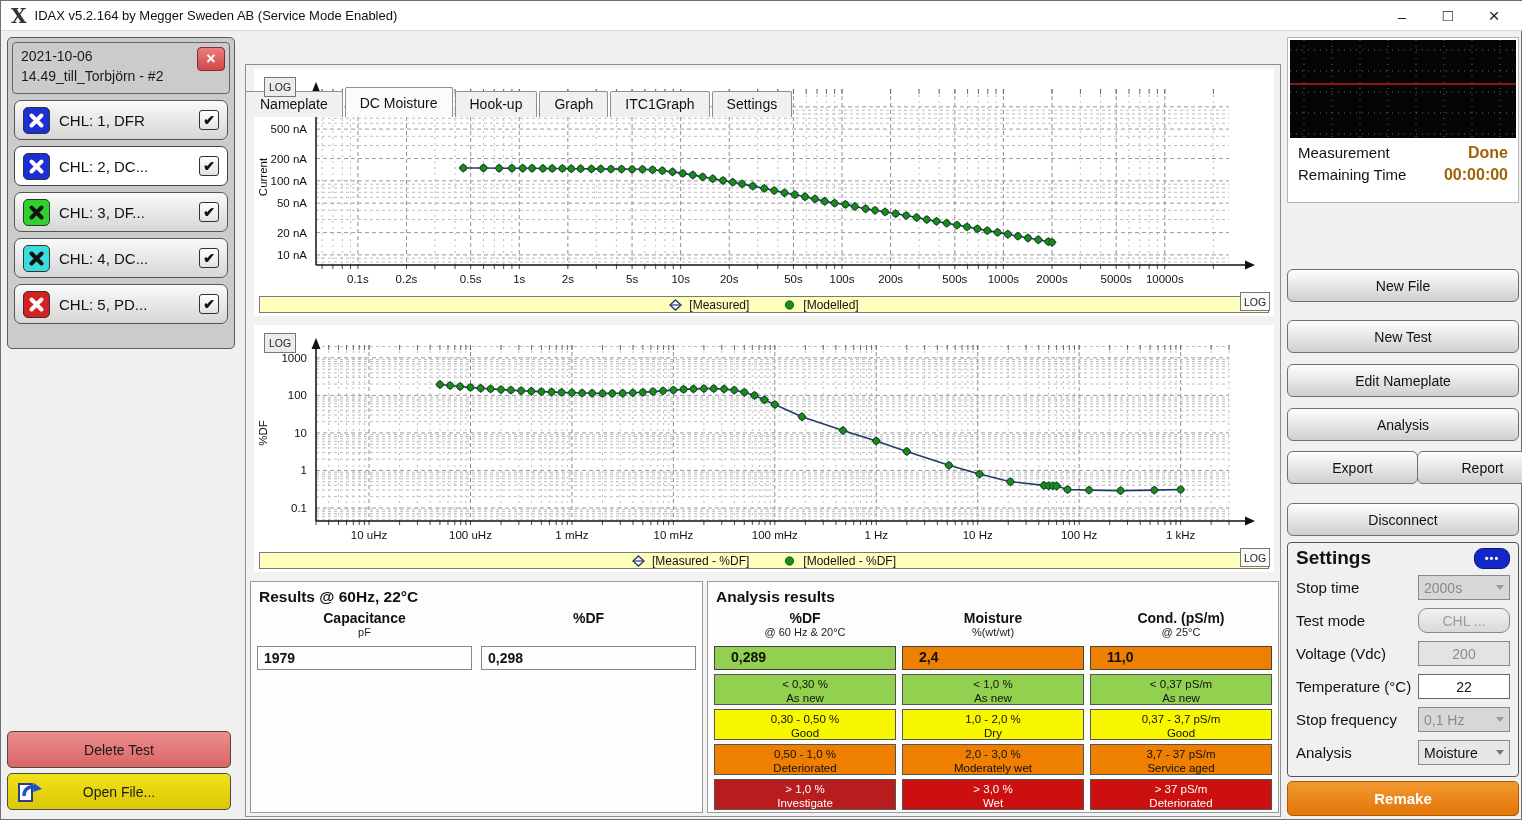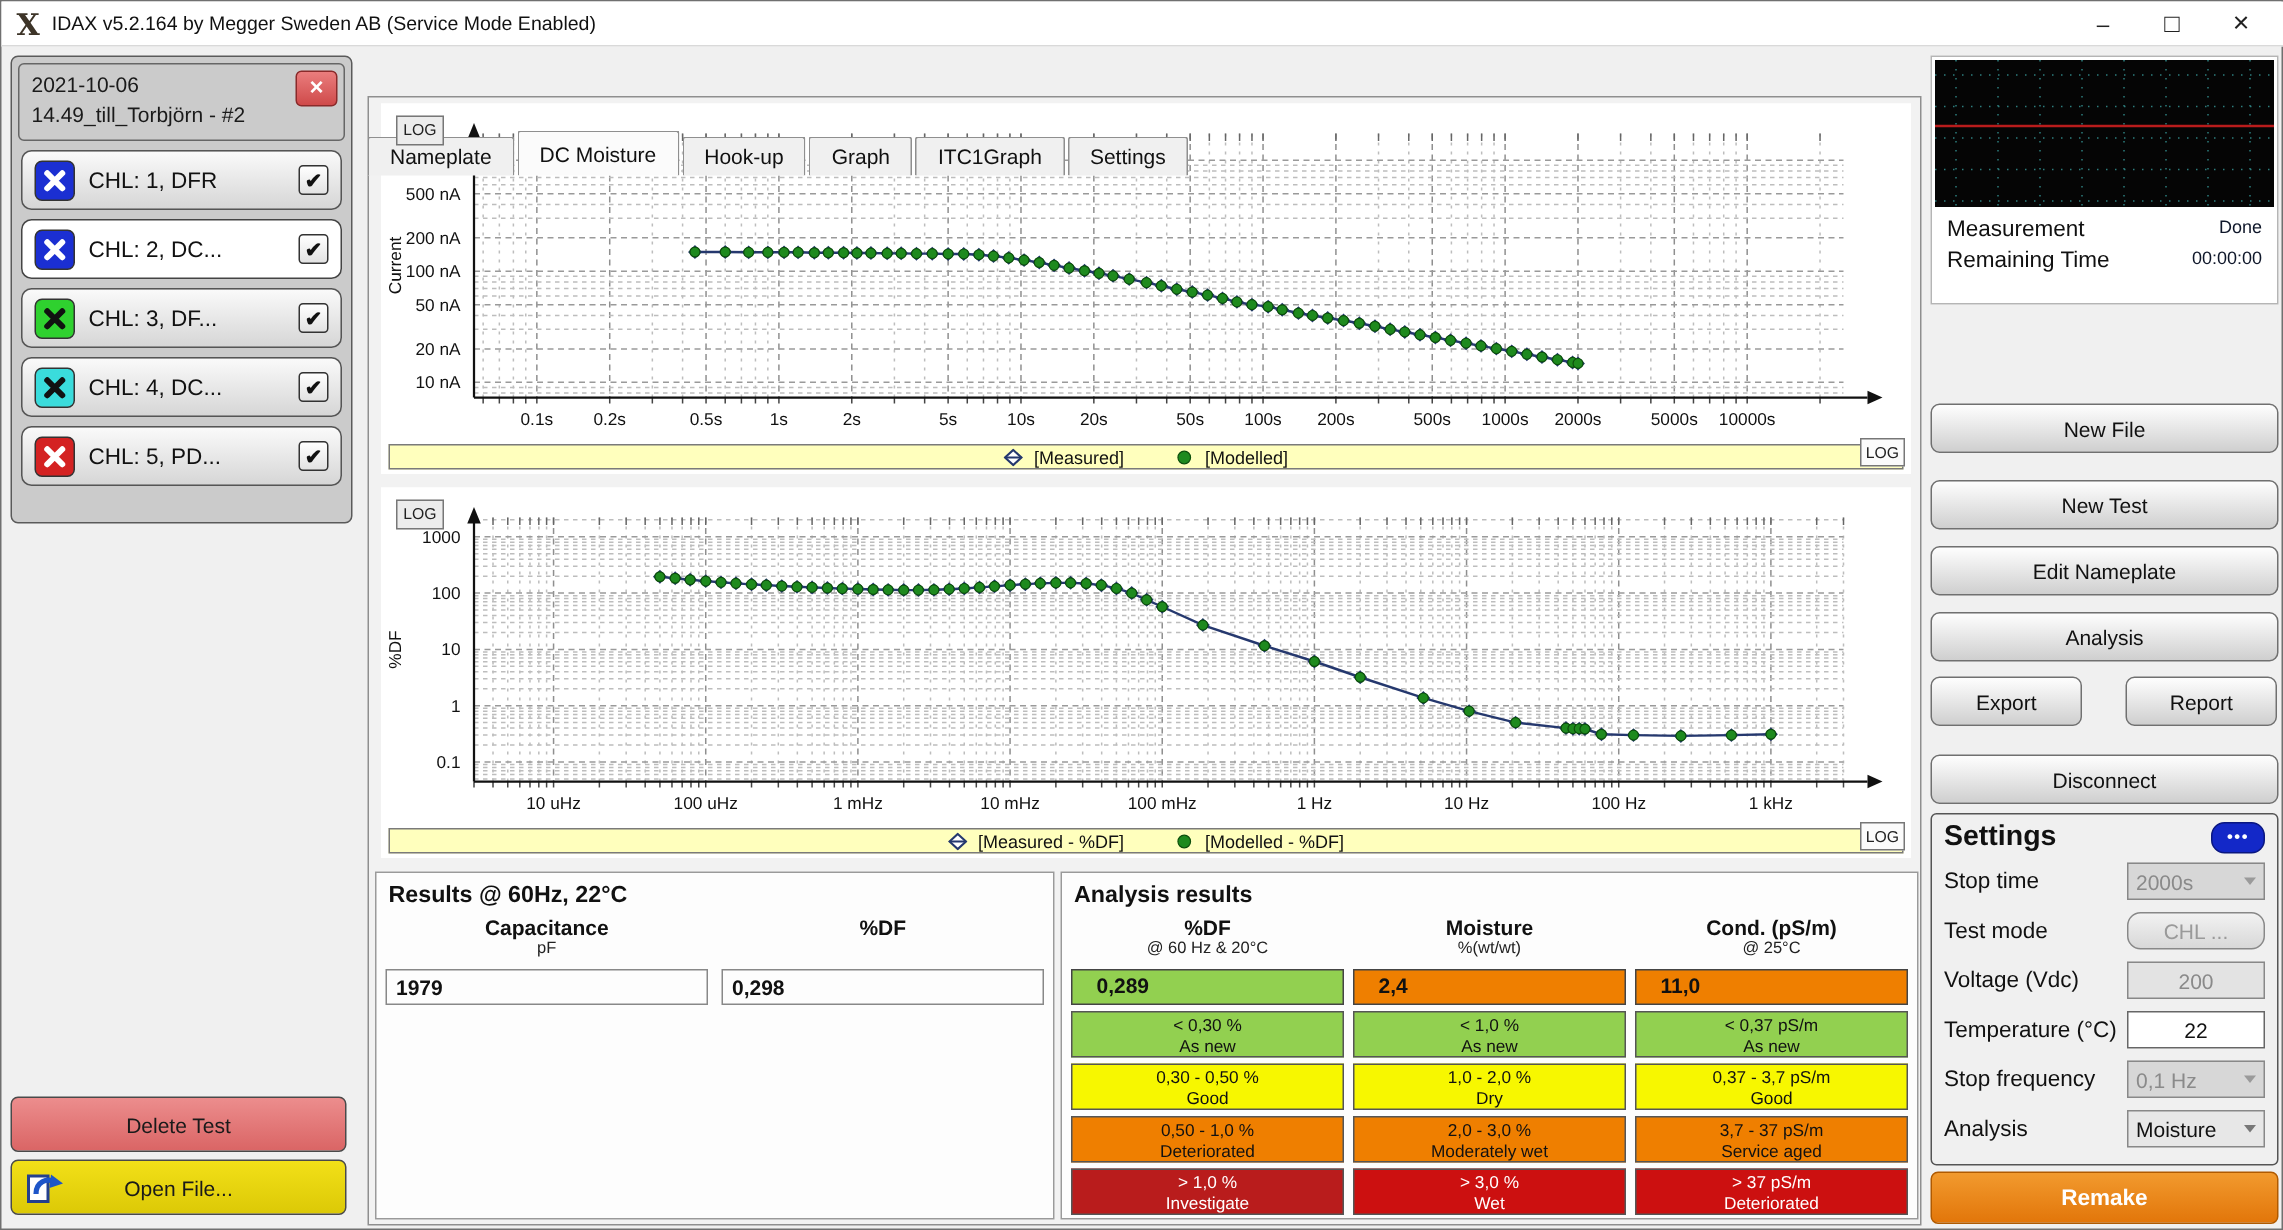--- a/index.html
+++ b/index.html
@@ -72,7 +72,7 @@
   .scope { display:block; margin:2px; }
   .inforow { display:flex; justify-content:space-between; padding:4px 10px 0 10px; }
   .inforow .lbl { font-size:15px; color:#111; }
-  .inforow .val { font-size:12px; font-weight:normal; color:#0f172a; }
+  .inforow .val { font-size:16px; font-weight:bold; color:#a16207; }
   .rbtn { position:absolute; left:0; width:232px; height:33px; border:1px solid #707070; border-radius:6px; background:linear-gradient(#fefefe,#cfcfcf); font-size:14px; color:#111; display:flex; align-items:center; justify-content:center; }
   .rbtn.half { width:101px; }
   .settingsbox { position:absolute; left:0; top:505px; width:232px; height:235px; border:1px solid #555; border-radius:4px; background:#f0f0f0; padding:4px 8px; }

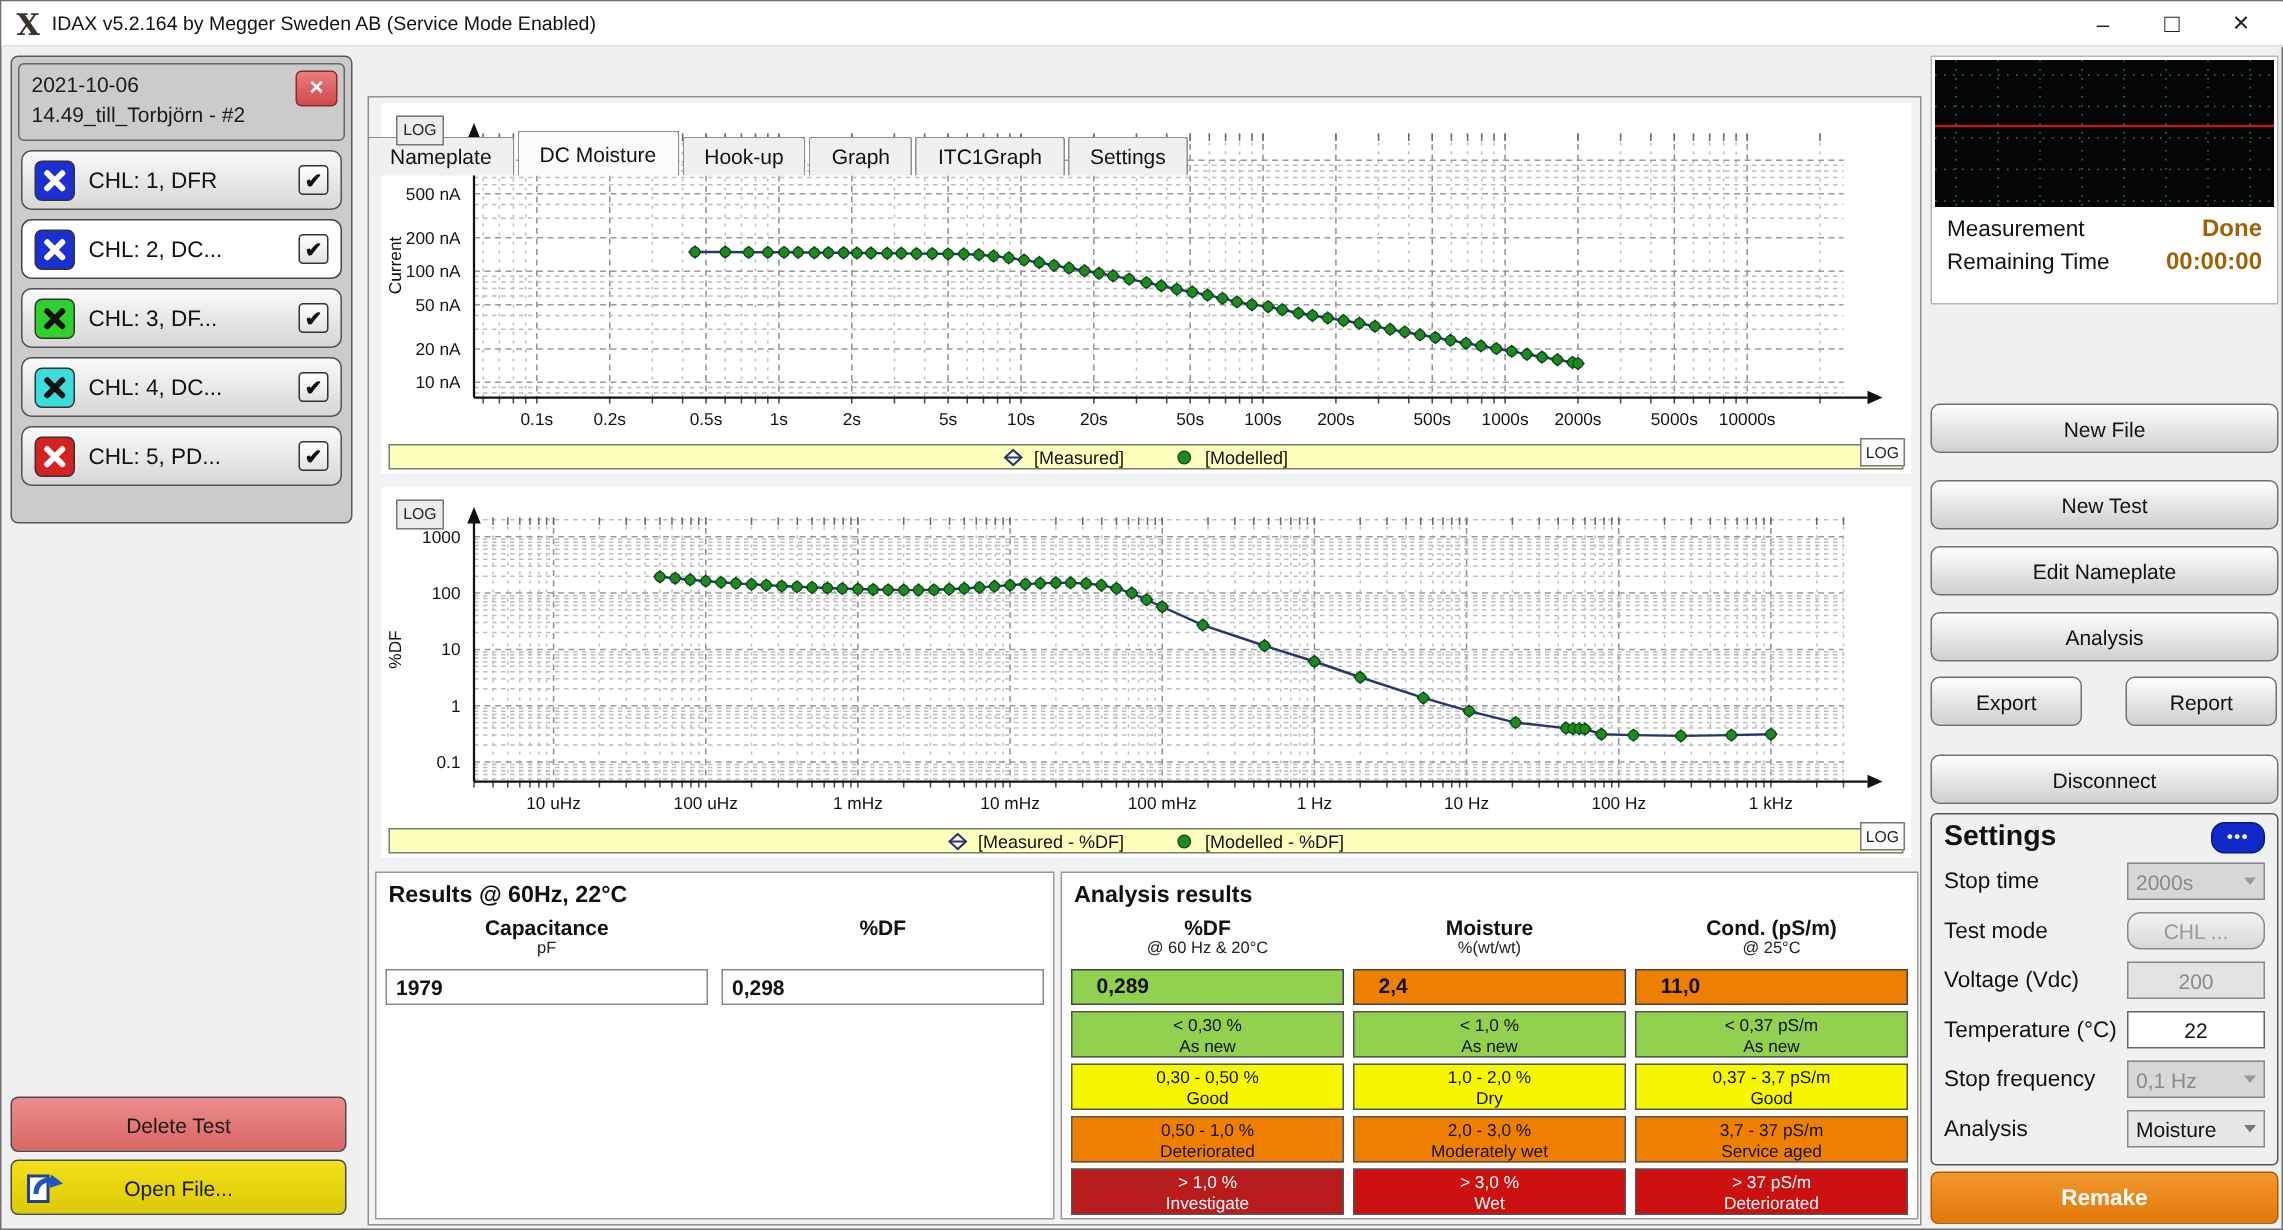--- a/index.html
+++ b/index.html
@@ -74,7 +74,7 @@
   .inforow .lbl { font-size:15px; color:#111; }
   .inforow .val { font-size:16px; font-weight:bold; color:#a16207; }
   .rbtn { position:absolute; left:0; width:232px; height:33px; border:1px solid #707070; border-radius:6px; background:linear-gradient(#fefefe,#cfcfcf); font-size:14px; color:#111; display:flex; align-items:center; justify-content:center; }
-  .rbtn.half { width:101px; }
+  .rbtn.half { width:131px; }
   .settingsbox { position:absolute; left:0; top:505px; width:232px; height:235px; border:1px solid #555; border-radius:4px; background:#f0f0f0; padding:4px 8px; }
   .set-title { display:flex; align-items:center; justify-content:space-between; margin-bottom:2px; }
   .set-title .t { font-size:19px; font-weight:bold; color:#111; }

